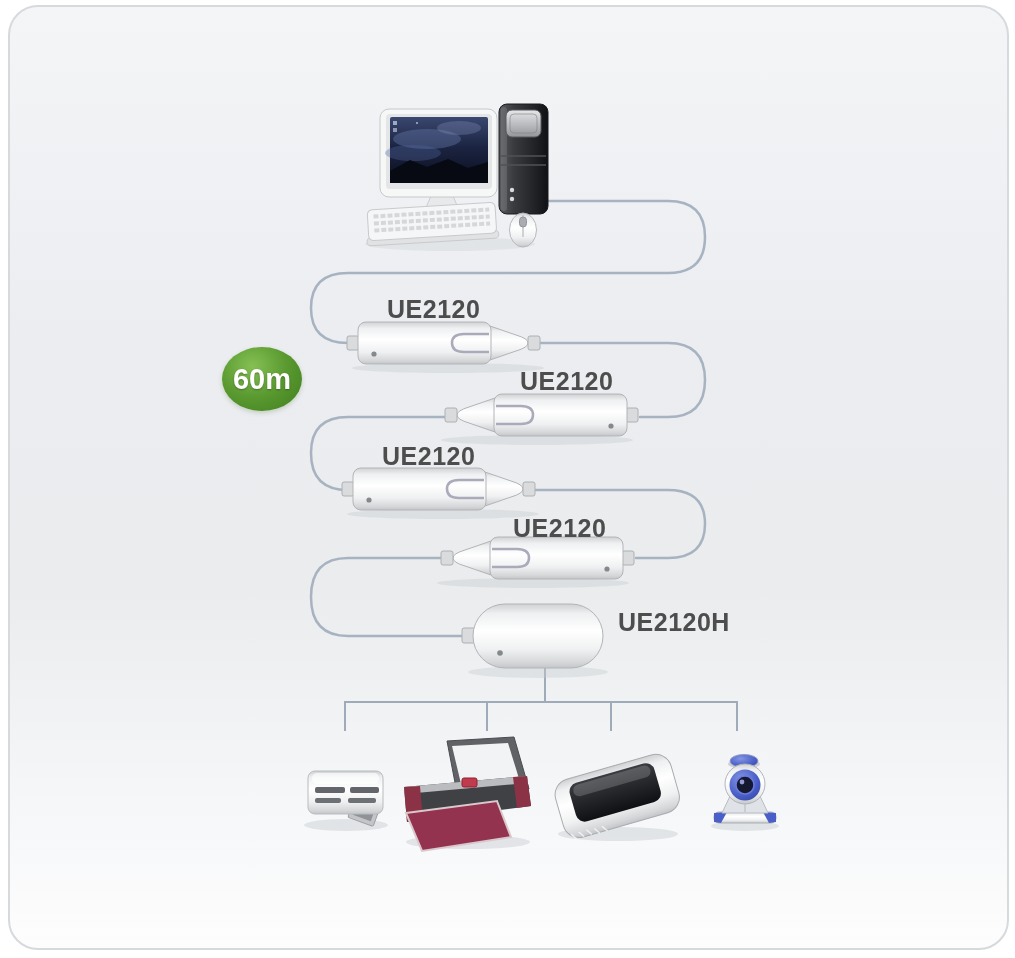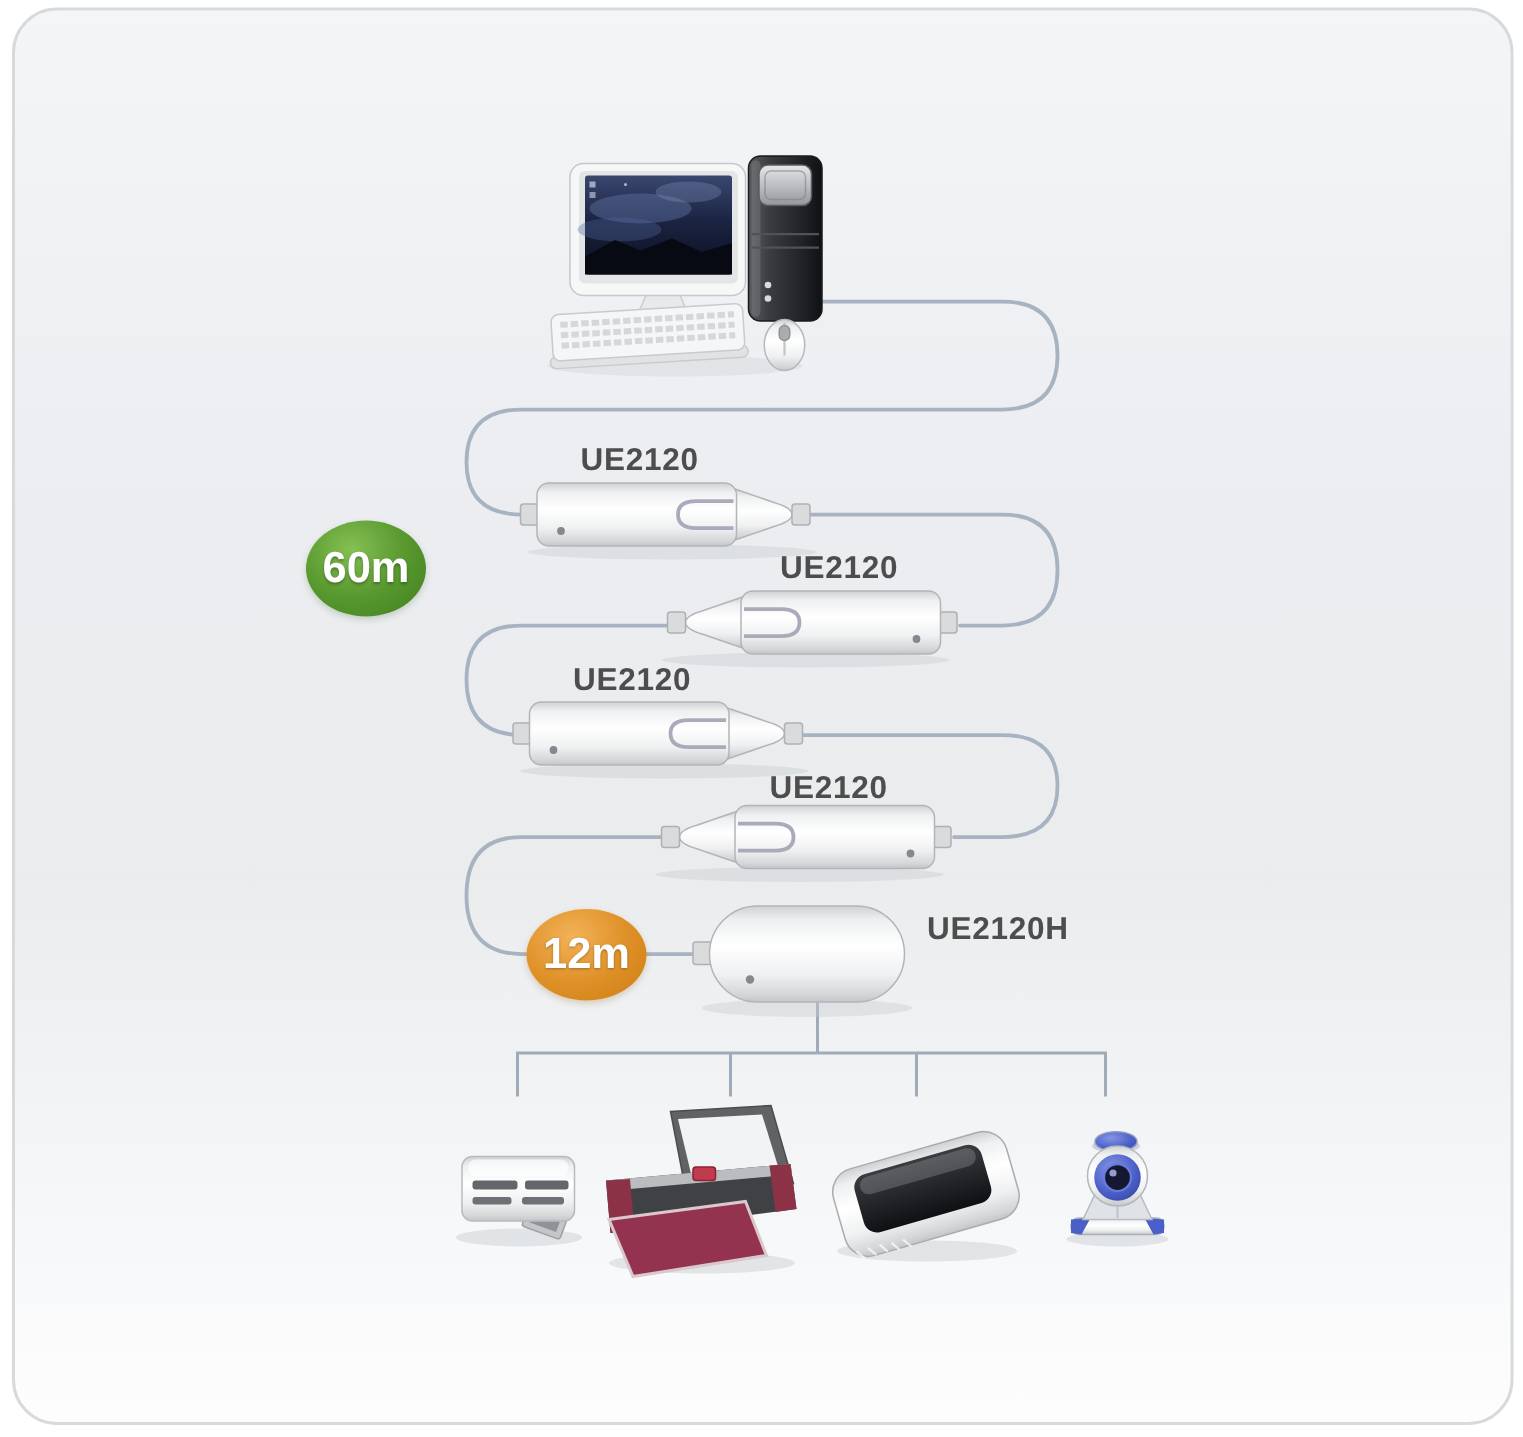--- a/index.html
+++ b/index.html
@@ -9,7 +9,7 @@
          border:2px solid #d7dadd;
          background:linear-gradient(180deg,#f4f5f7 0%,#ebedf0 35%,#eaecee 62%,#f6f7f8 85%,#fdfdfe 100%);}
   svg{position:absolute;left:0;top:0;}
-  .lbl{position:absolute;font-weight:bold;font-size:21px;color:#4d4d4d;letter-spacing:.5px;
+  .lbl{position:absolute;font-weight:bold;font-size:25px;color:#4d4d4d;letter-spacing:.5px;
        white-space:nowrap;}
   .badge{position:absolute;display:flex;align-items:center;justify-content:center;
          border-radius:50%;color:#ffffff;font-weight:bold;font-size:29px;

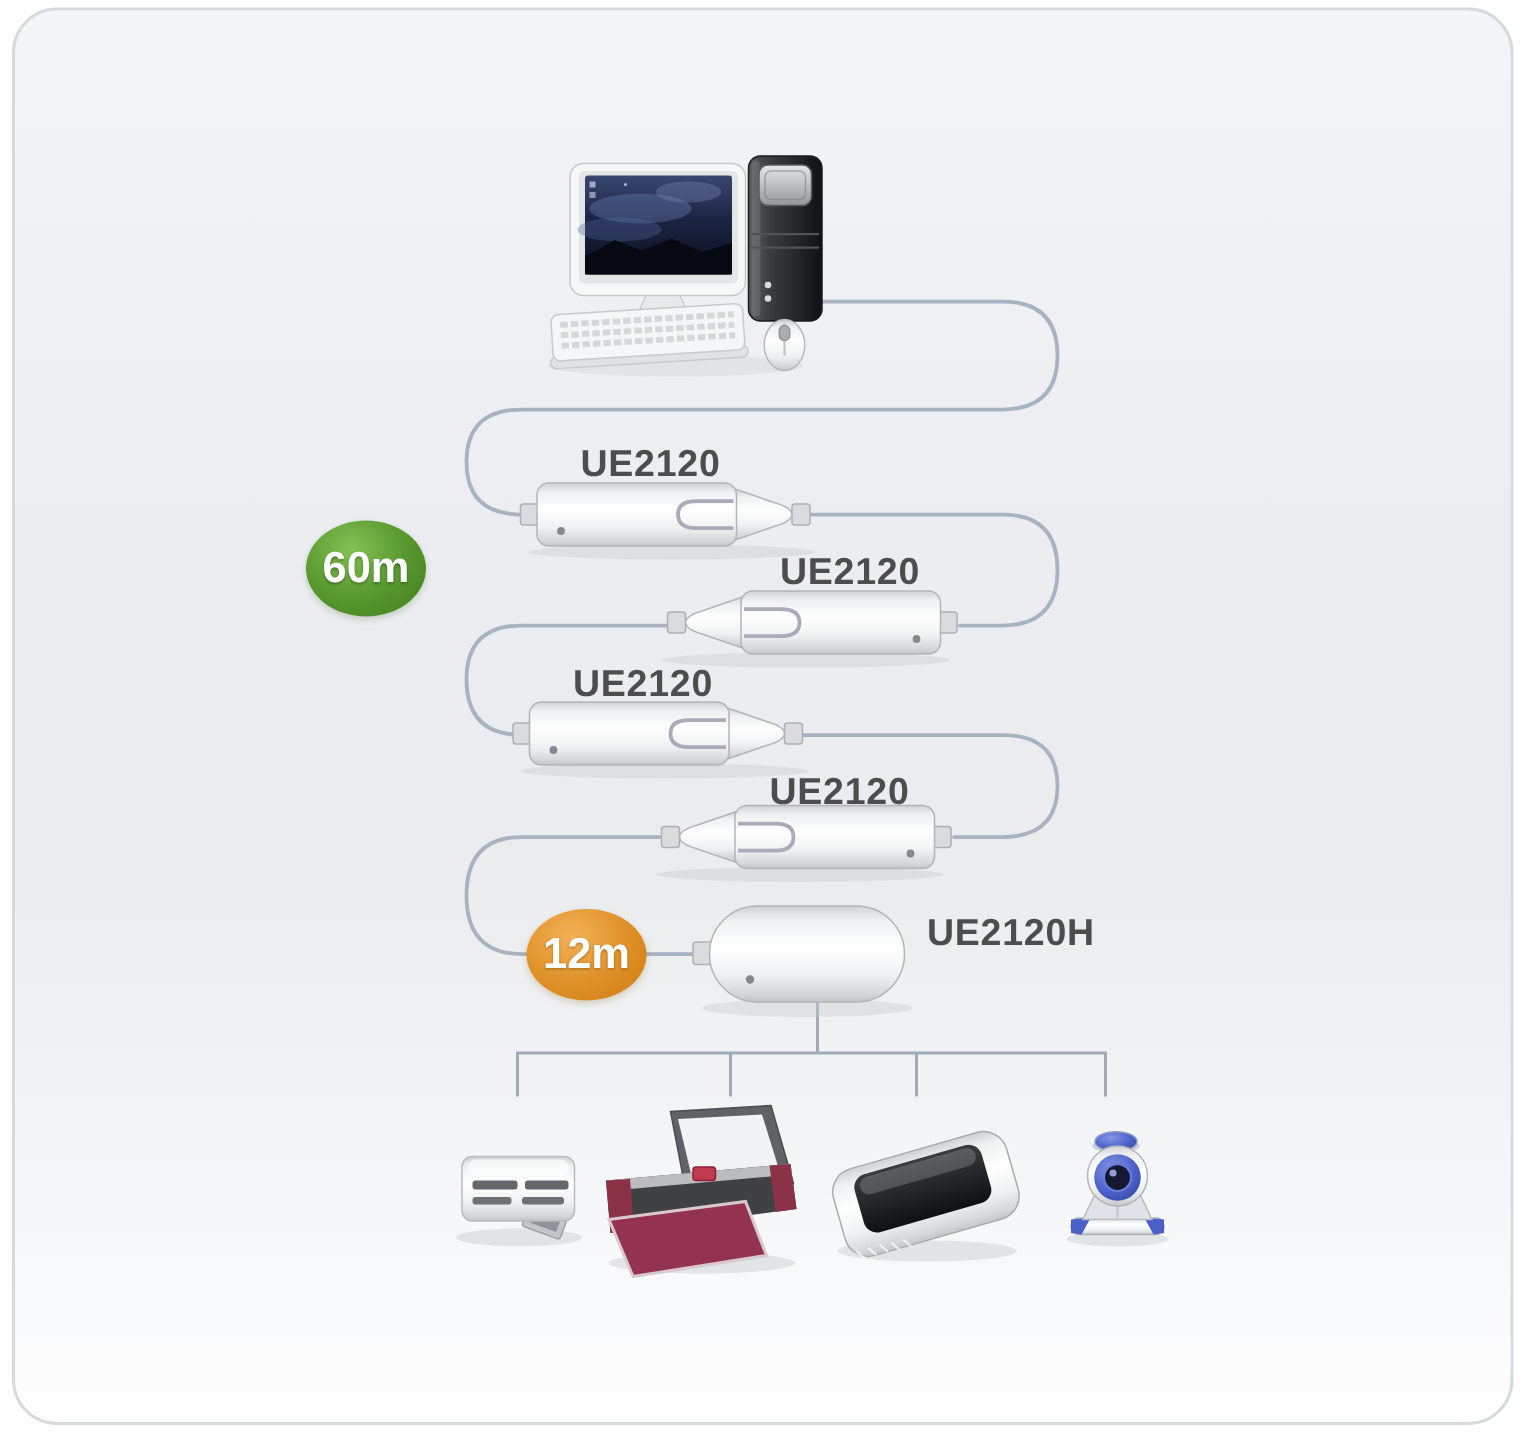--- a/index.html
+++ b/index.html
@@ -14,7 +14,7 @@
   .badge{position:absolute;display:flex;align-items:center;justify-content:center;
          border-radius:50%;color:#ffffff;font-weight:bold;font-size:29px;
          text-shadow:0 1px 2px rgba(0,0,0,.3);}
-  .badge-green{left:204px;top:347px;width:80px;height:64px;
+  .badge-green{left:222px;top:347px;width:80px;height:64px;
       background:radial-gradient(ellipse at 38% 30%,#85c054 0%,#5a9a30 48%,#3f7d1d 100%);
       box-shadow:0 2px 4px rgba(80,110,60,.25);}
   .badge-orange{left:351px;top:606px;width:80px;height:61px;

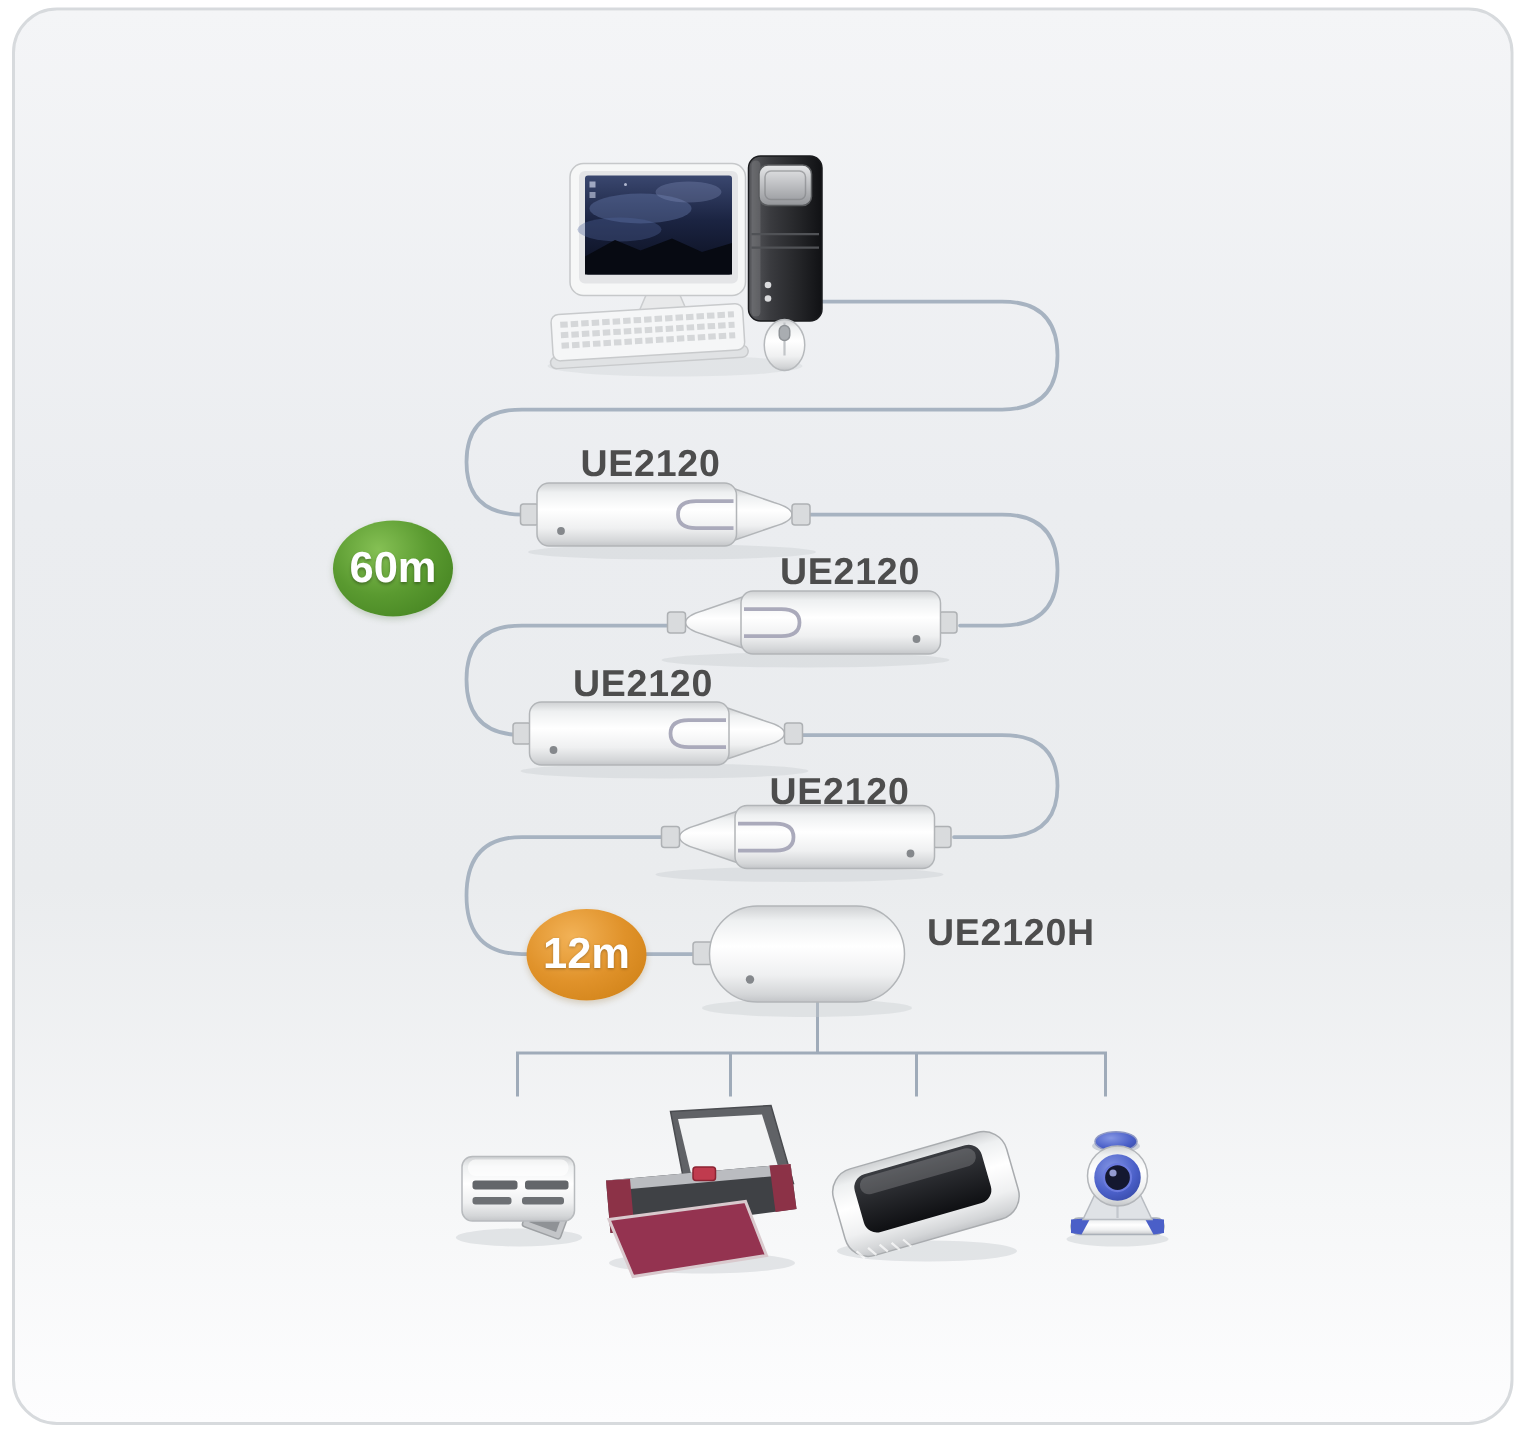--- a/index.html
+++ b/index.html
@@ -203,9 +203,6 @@
   <div class="badge badge-green">
     <span>60m</span>
   </div>
-  <div class="badge badge-orange">
-    <span>12m</span>
-  </div>
 </div>
 
 </body></html>

